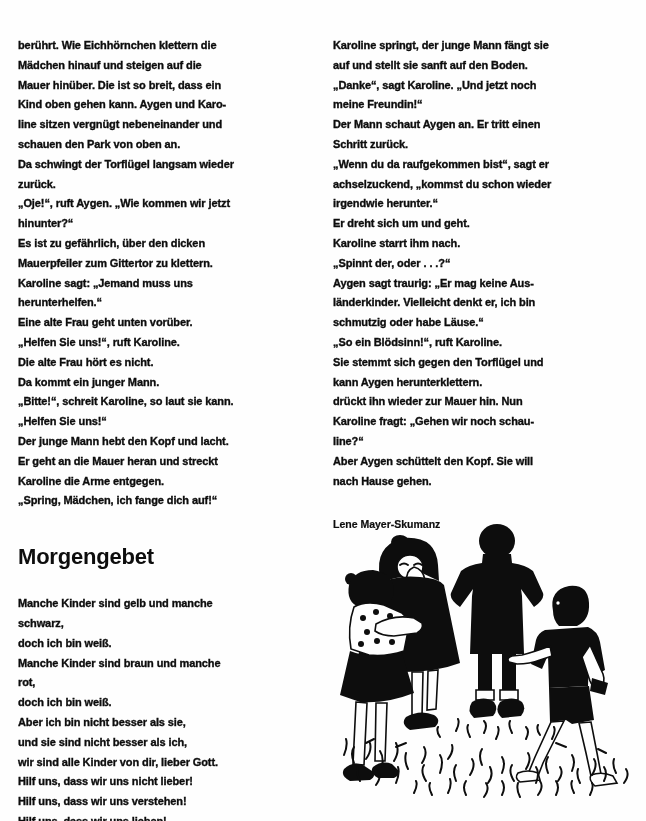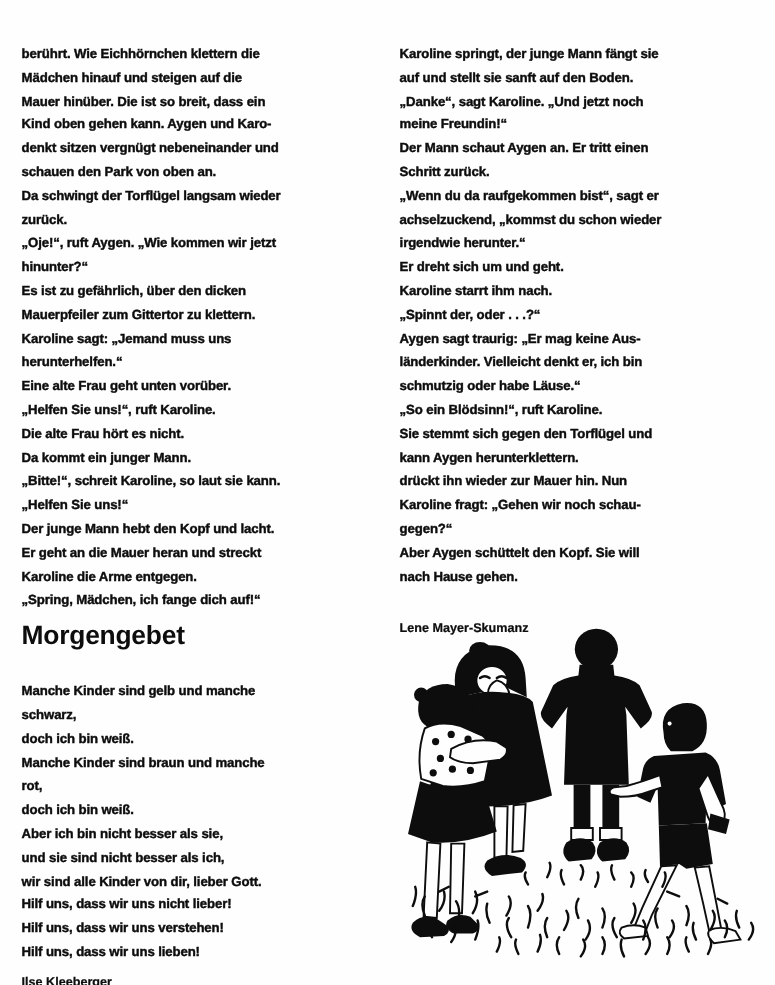--- a/index.html
+++ b/index.html
@@ -66,7 +66,7 @@
         <div class="line">Mädchen hinauf und steigen auf die</div>
         <div class="line">Mauer hinüber. Die ist so breit, dass ein</div>
         <div class="line">Kind oben gehen kann. Aygen und Karo-</div>
-        <div class="line">denkt sitzen vergnügt nebeneinander und</div>
+        <div class="line">line sitzen vergnügt nebeneinander und</div>
         <div class="line">schauen den Park von oben an.</div>
         <div class="line">Da schwingt der Torflügel langsam wieder</div>
         <div class="line">zurück.</div>

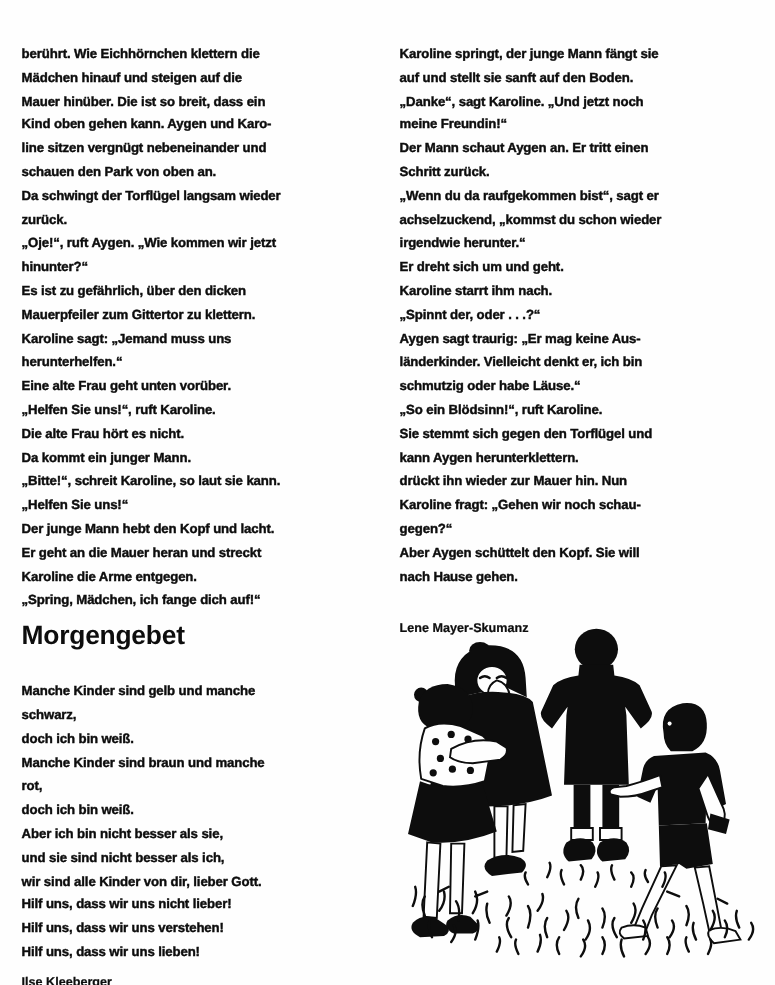--- a/index.html
+++ b/index.html
@@ -127,7 +127,7 @@
         <div class="line">kann Aygen herunterklettern.</div>
         <div class="line">drückt ihn wieder zur Mauer hin. Nun</div>
         <div class="line">Karoline fragt: „Gehen wir noch schau-</div>
-        <div class="line">gegen?“</div>
+        <div class="line">line?“</div>
         <div class="line">Aber Aygen schüttelt den Kopf. Sie will</div>
         <div class="line">nach Hause gehen.</div>
       </div>

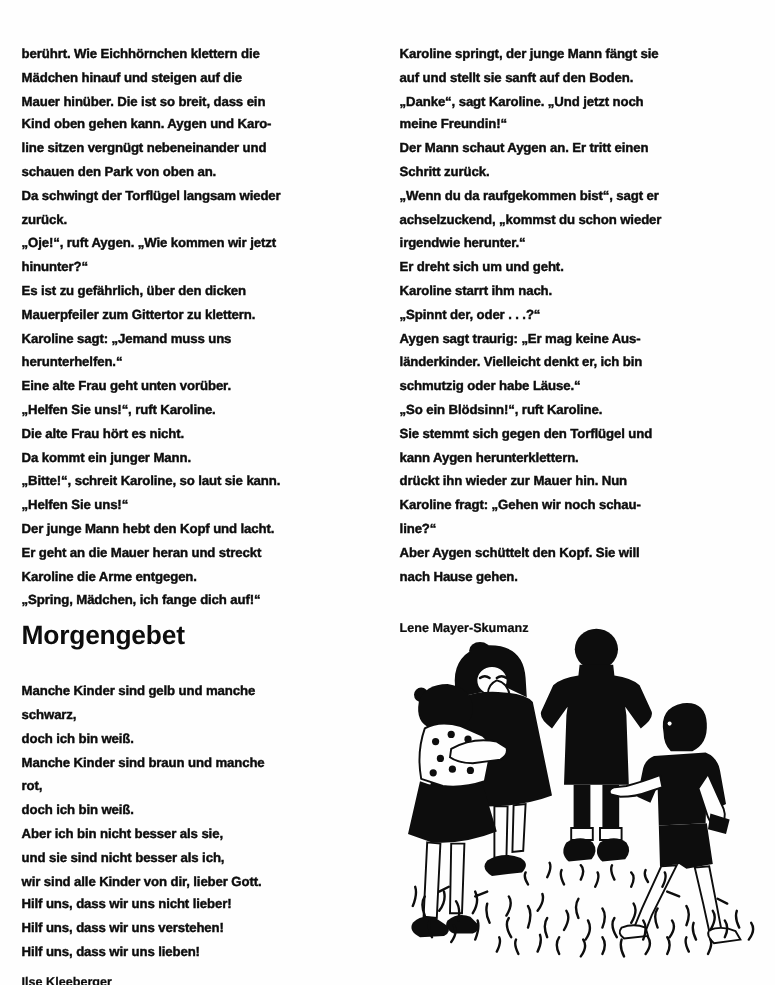--- a/index.html
+++ b/index.html
@@ -30,7 +30,7 @@
     -webkit-text-stroke: 0.35px #0d0d0d;
   }
   .poem-title {
-    margin-top: 6px;
+    margin-top: 33px;
     font-size: 22px;
     font-weight: 700;
     line-height: 26px;

